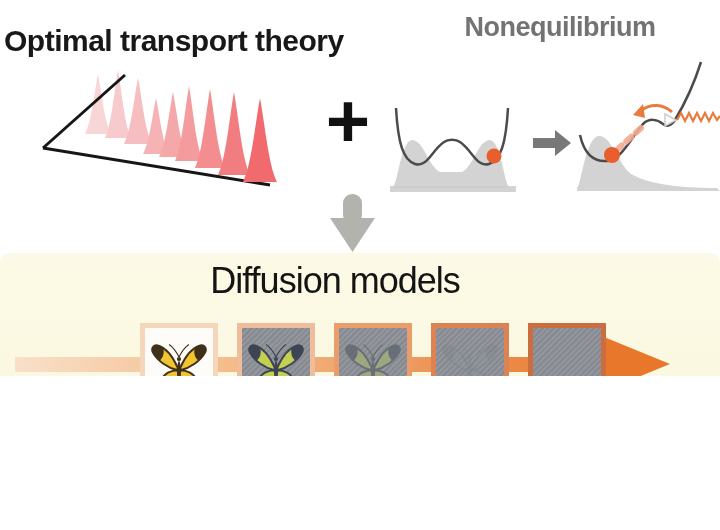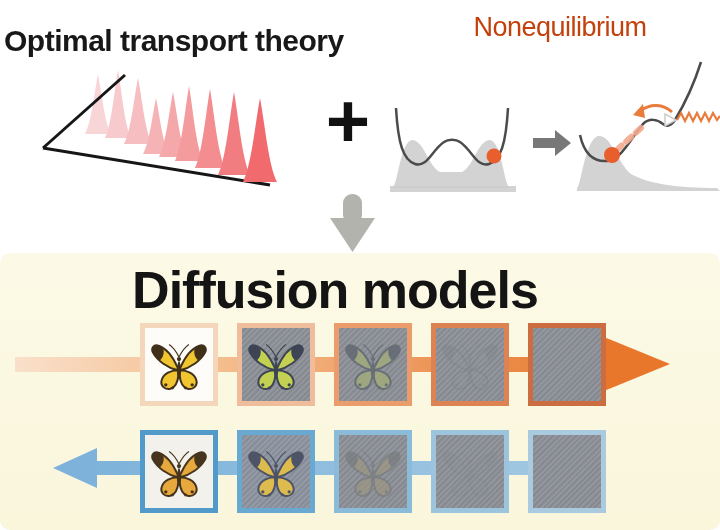--- a/index.html
+++ b/index.html
@@ -3,7 +3,7 @@
 <meta charset="utf-8">
 <style>
   html,body{margin:0;padding:0;background:#ffffff;}
-  #canvas{position:relative;width:720px;height:530px;background:#ffffff;overflow:hidden;
+  #canvas{position:relative;width:720px;height:376px;background:#ffffff;overflow:hidden;
           font-family:"Liberation Sans", sans-serif;}
   .abs{position:absolute;}
 

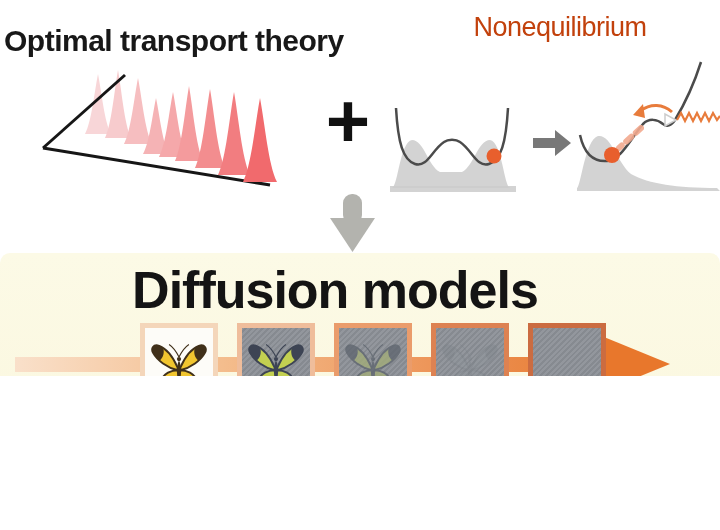--- a/index.html
+++ b/index.html
@@ -9,7 +9,7 @@
 
   
   #ot-title{left:4px;top:24px;font-size:30px;font-weight:700;color:#181818;letter-spacing:-0.5px;white-space:nowrap;}
-  #neq-title{left:420px;top:12px;width:280px;text-align:center;font-weight:400;color:#c2410c;
+  #neq-title{left:420px;top:12px;width:280px;text-align:center;font-weight:700;color:#737373;
              font-size:27px;line-height:31px;letter-spacing:-0.5px;}
   #plus{left:318px;top:86px;width:60px;height:70px;font-size:76px;font-weight:700;color:#111;
         text-align:center;line-height:70px;}

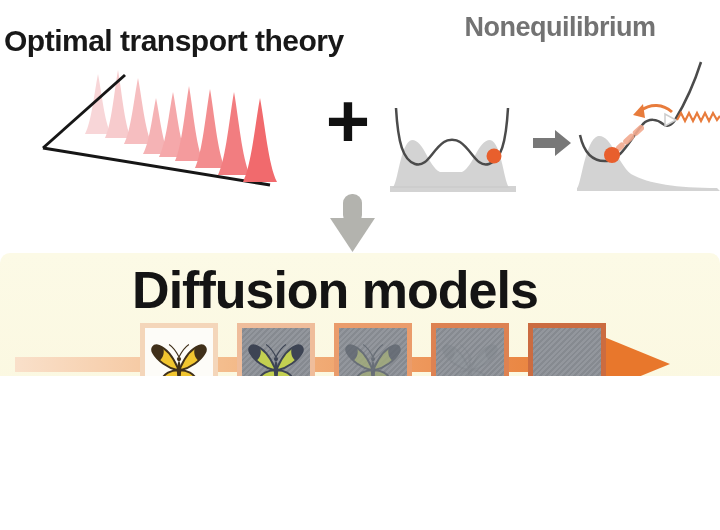--- a/index.html
+++ b/index.html
@@ -17,7 +17,7 @@
   
   #panel{left:0;top:253px;width:720px;height:277px;border-radius:10px;
          background:linear-gradient(#fcfae6,#faf6dc);}
-  #panel-title{left:0;top:260px;width:670px;text-align:center;font-size:52px;font-weight:700;
+  #panel-title{left:0;top:260px;width:670px;text-align:center;font-size:36px;font-weight:400;
                color:#141414;letter-spacing:-1px;}
 
   

